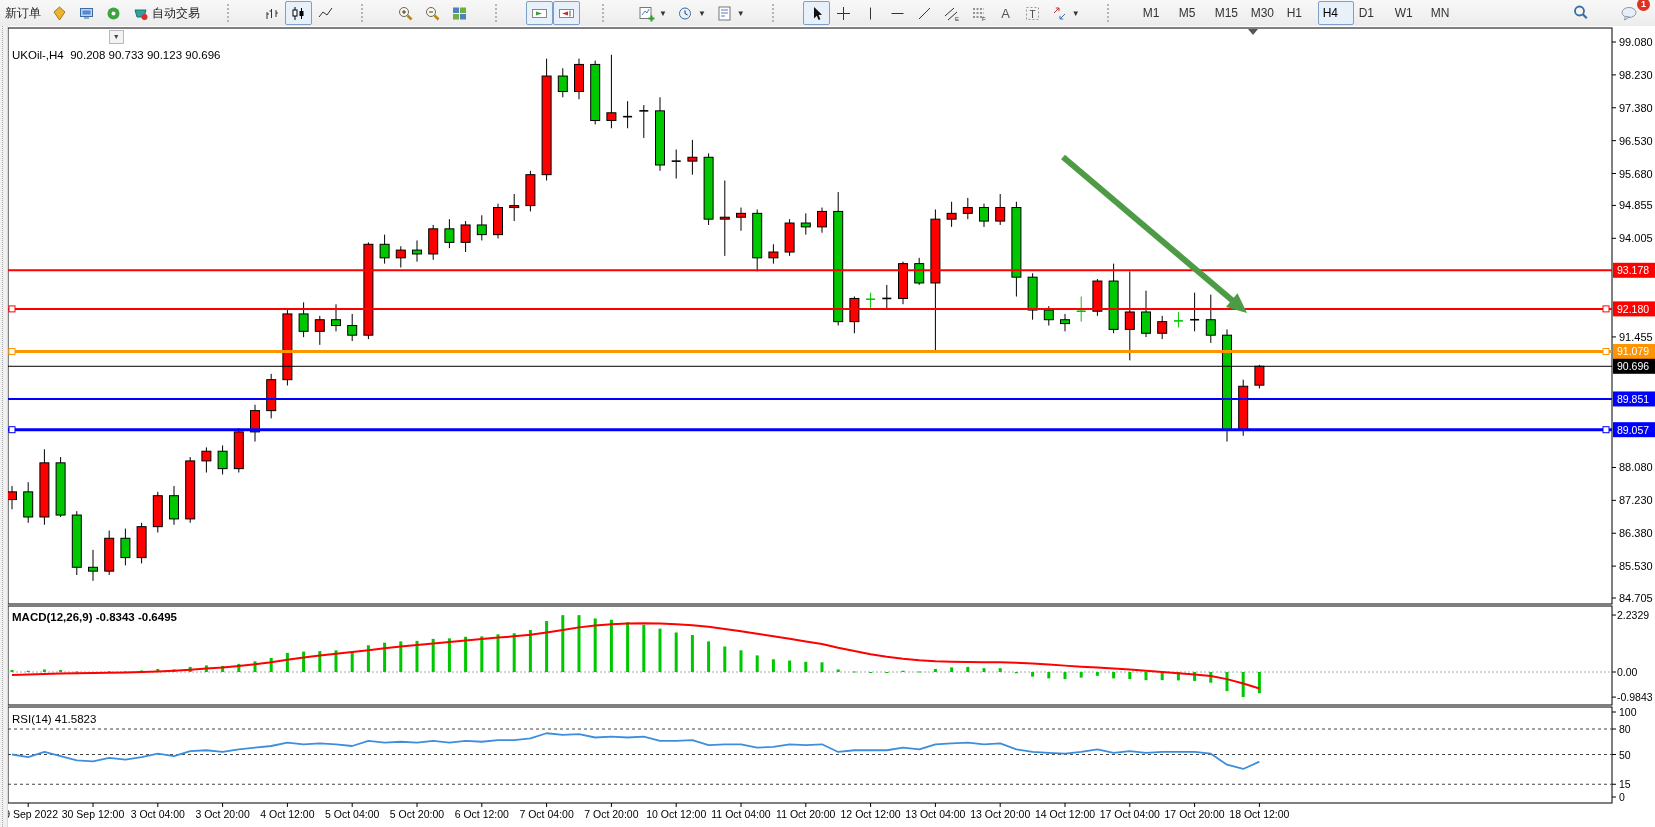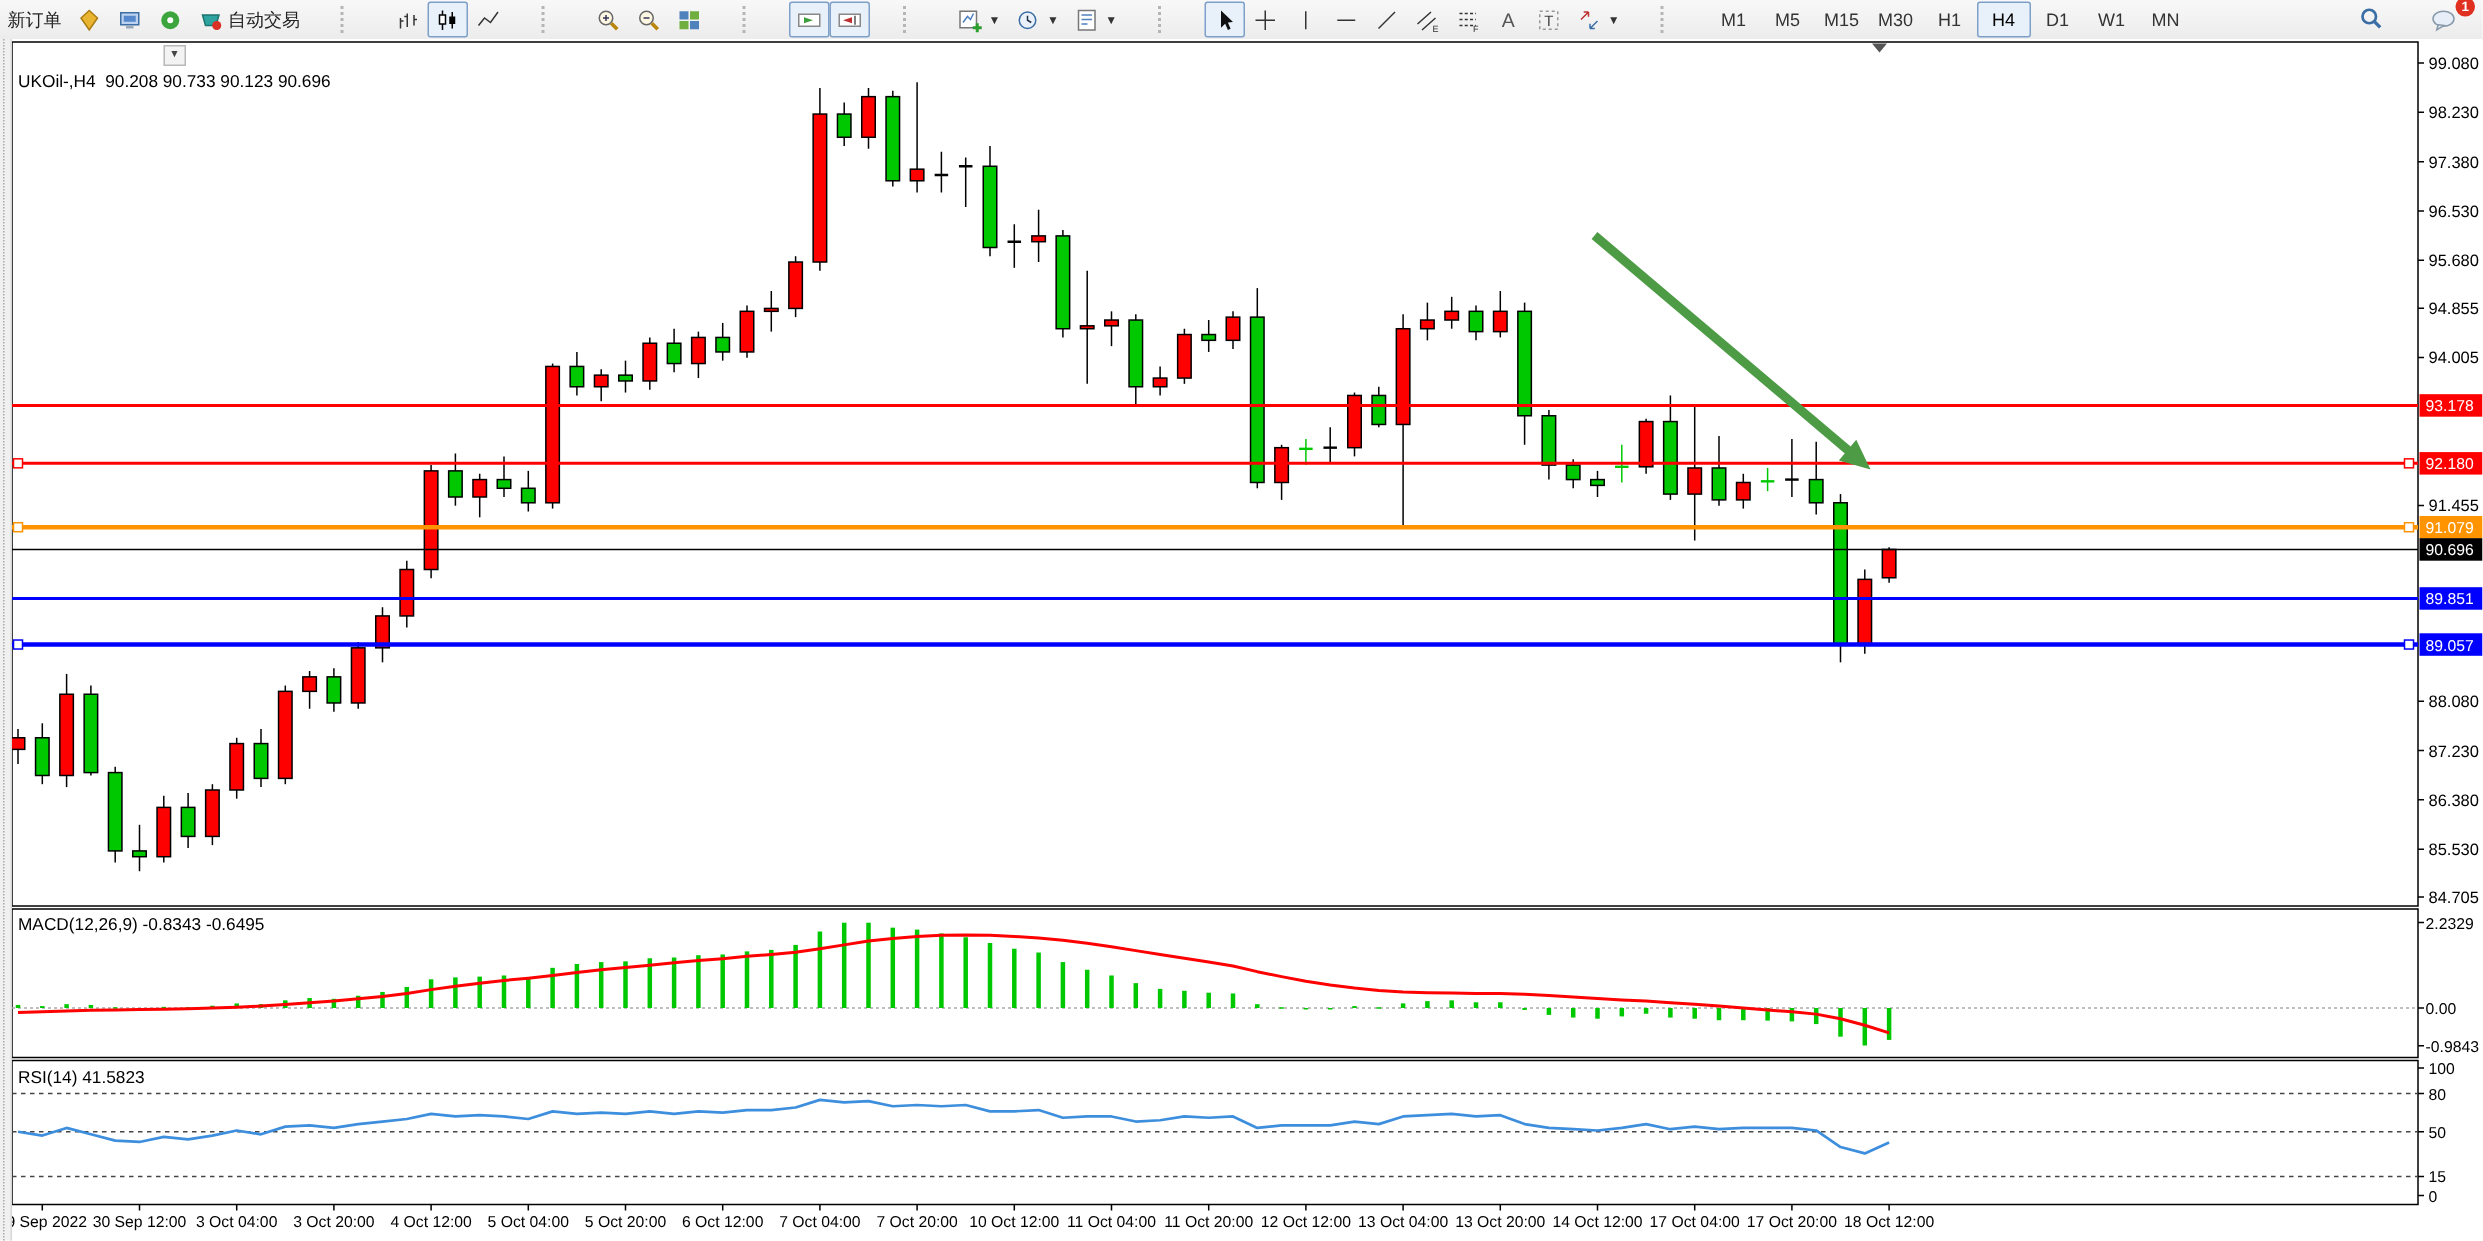--- a/index.html
+++ b/index.html
@@ -13,7 +13,7 @@
   .tbtn.pressed{border:1px solid #7ea0c8;background:#e8f0fa;}
   .tbtn svg{display:block;}
   .dd{font-size:8px;color:#333;margin-left:1px;}
-  .tf{min-width:26px;justify-content:center;color:#333;font-size:12px;}
+  .tf{min-width:26px;color:#333;font-size:12px;}
   .tf.pressed{color:#000;}
   .spacer{flex:1;}
   .chatwrap{position:relative;margin-right:10px;}

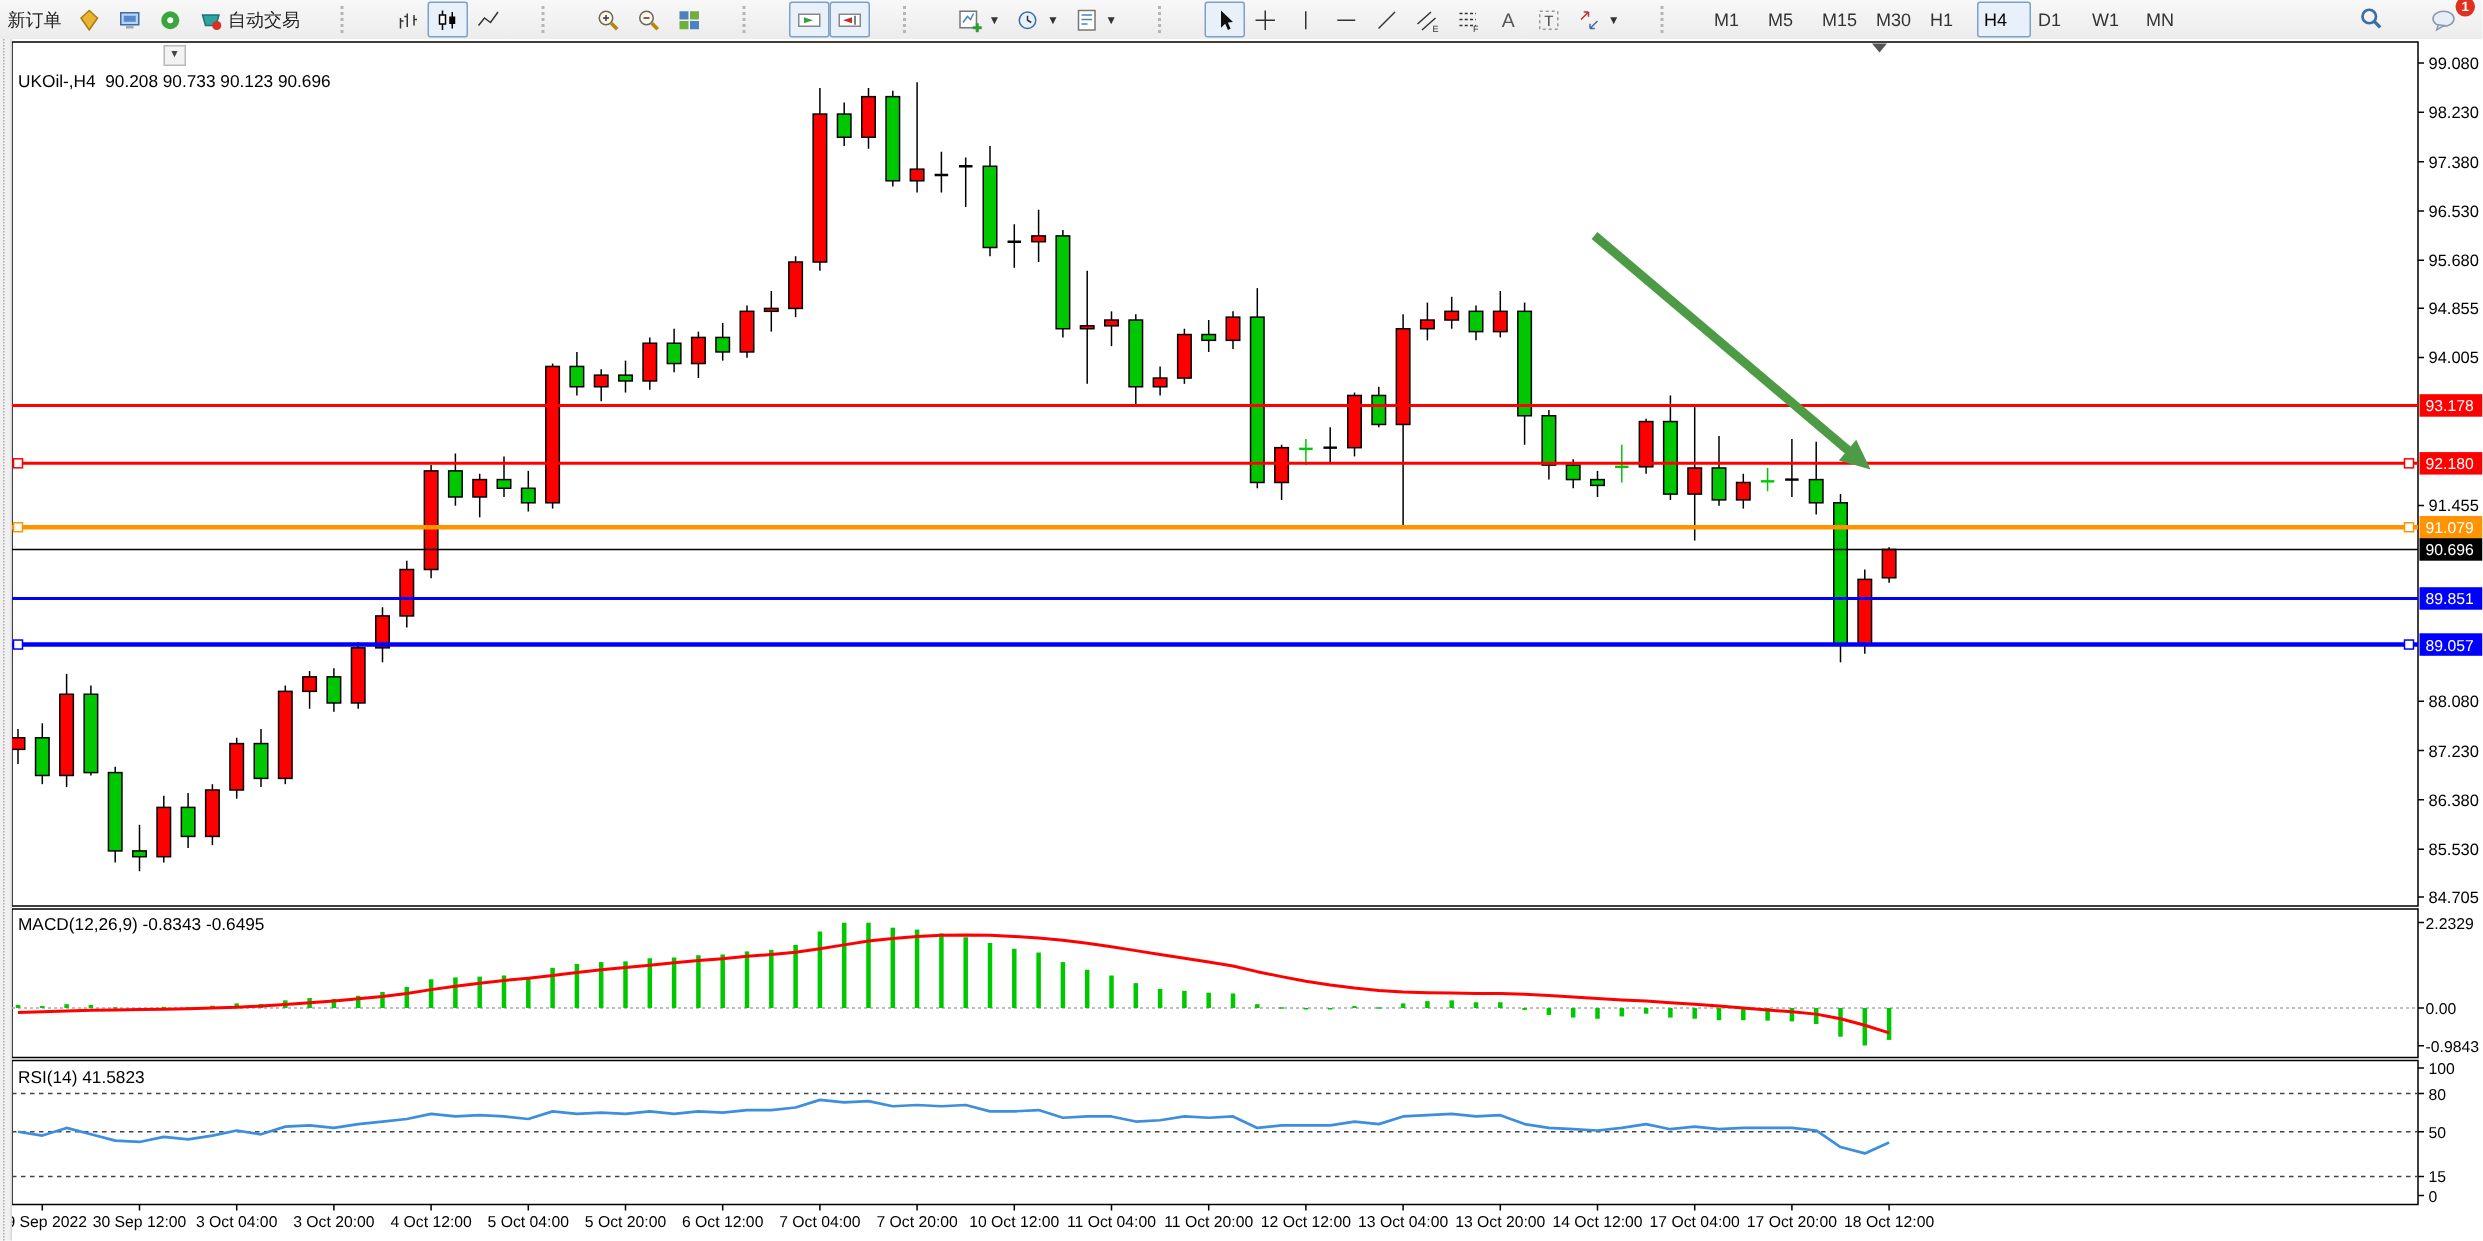--- a/index.html
+++ b/index.html
@@ -29,7 +29,7 @@
   .sym{left:12px;top:4px;display:flex;align-items:center;gap:5px;flex-direction:column;}
   .caret{display:inline-block;width:13px;height:12px;border:1px solid #b9b9b9;background:#f3f3f3;color:#444;
          font-size:7px;line-height:12px;text-align:center;}
-  .macdlbl{left:12px;top:585px;}
+  .macdlbl{left:12px;top:585px;font-weight:bold;}
   .rsilbl{left:12px;top:687px;text-align:right;}
 </style>
 </head>

